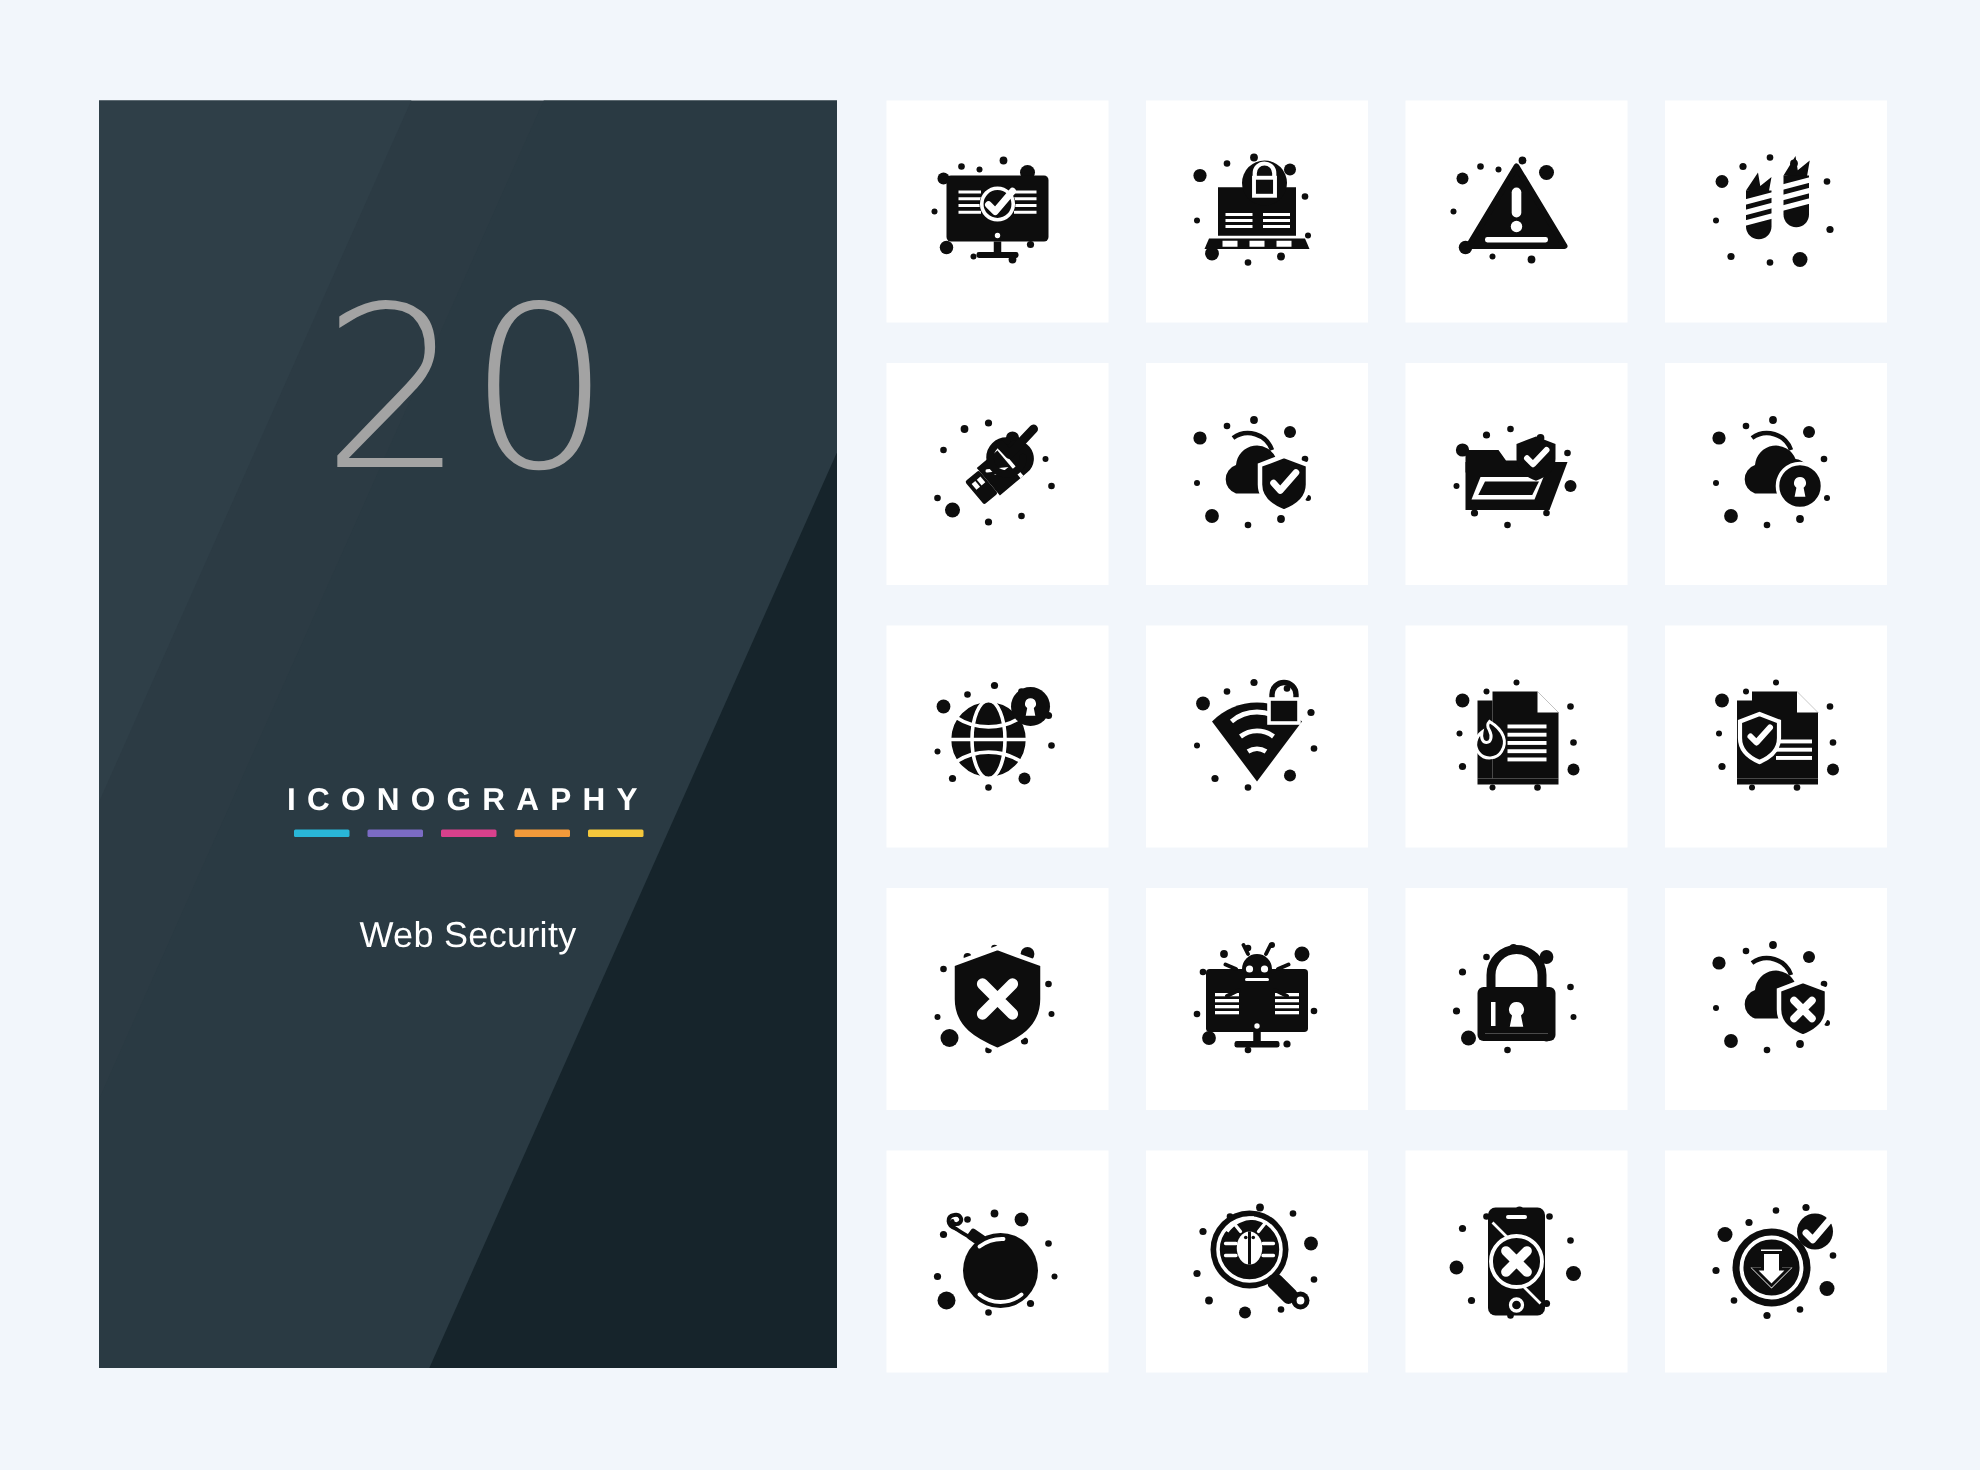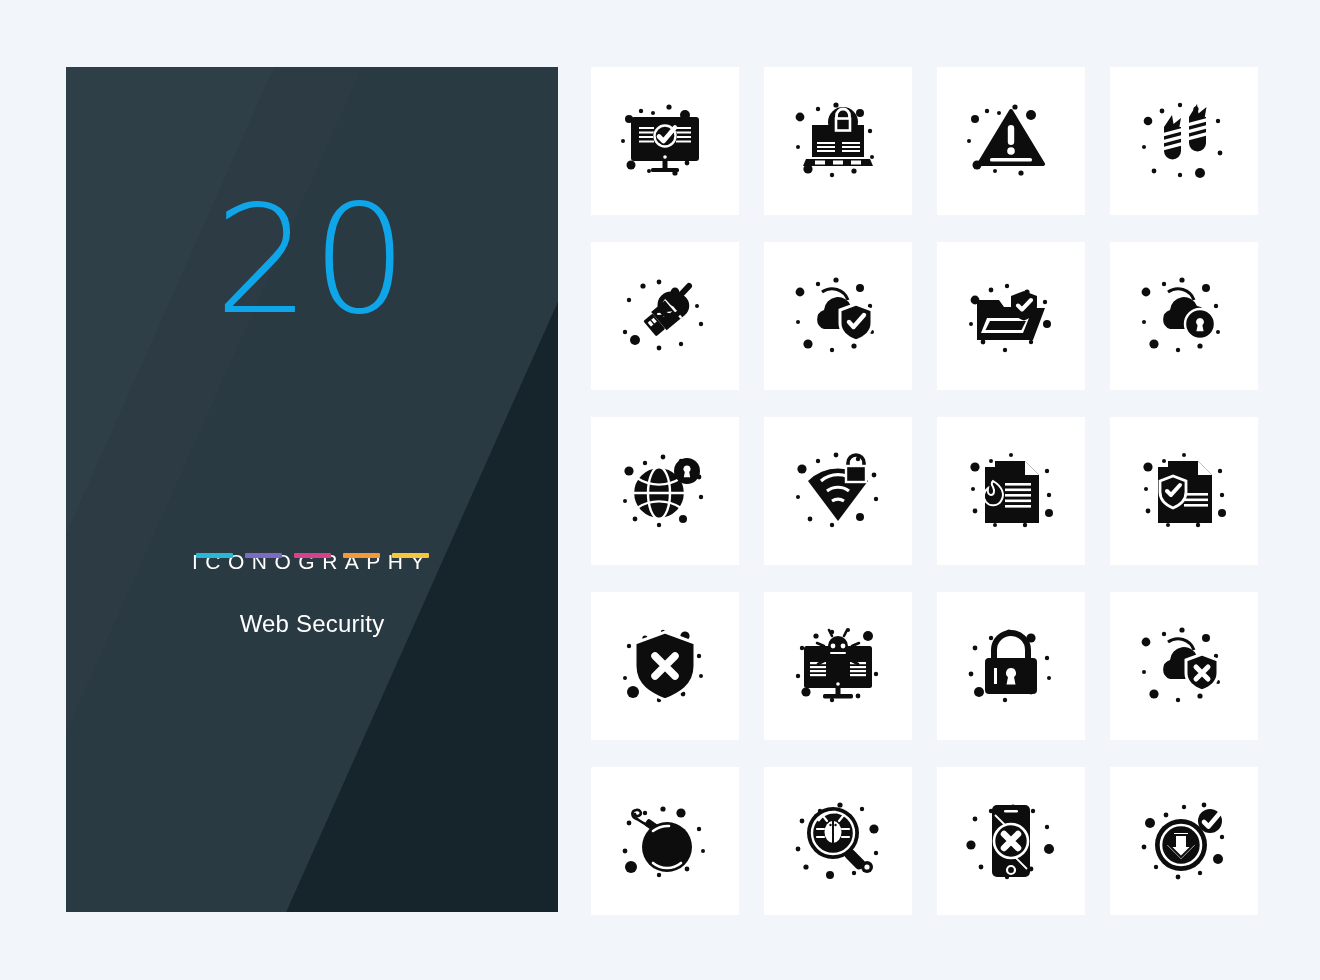--- a/index.html
+++ b/index.html
@@ -26,7 +26,7 @@
 
   .big-number{
     position:absolute;top:118px;left:0;right:0;text-align:center;
-    color:#0ea5e9;font-size:150px;line-height:1;font-weight:300;
+    color:#a3a3a3;font-size:150px;line-height:1;font-weight:300;
     letter-spacing:2px;
     font-family:"DejaVu Sans", sans-serif;
   }

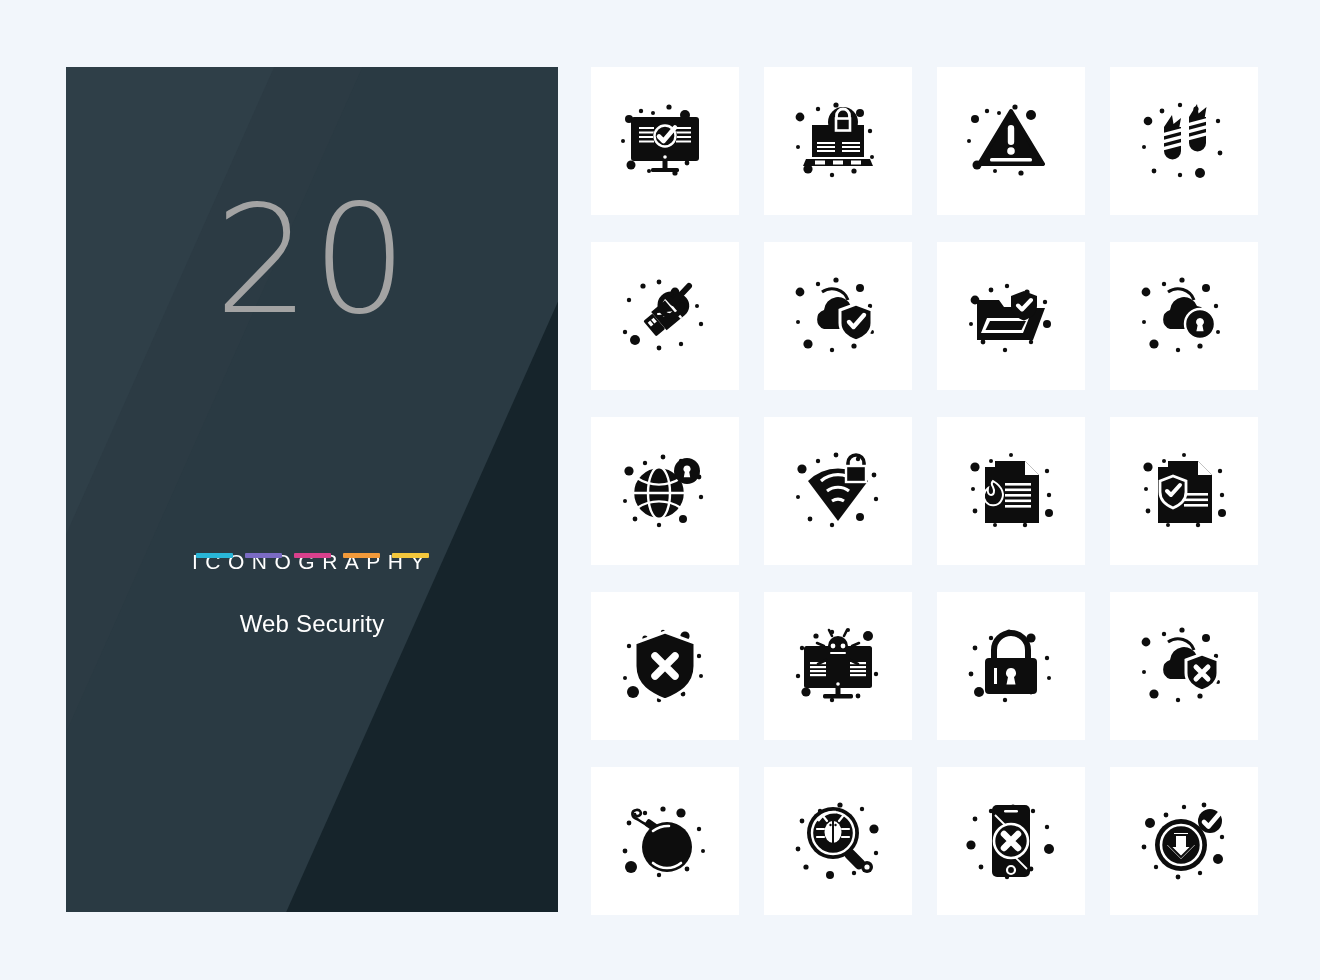--- a/index.html
+++ b/index.html
@@ -32,7 +32,7 @@
   }
   .word-mark{
     position:absolute;top:455px;left:0;right:0;text-align:center;
-    color:#ffffff;font-size:21px;font-weight:400;letter-spacing:7.5px;margin-top:28px;
+    color:#ffffff;font-size:21px;font-weight:700;letter-spacing:7.5px;
   }
   .bars{
     position:absolute;top:486px;left:0;right:0;

